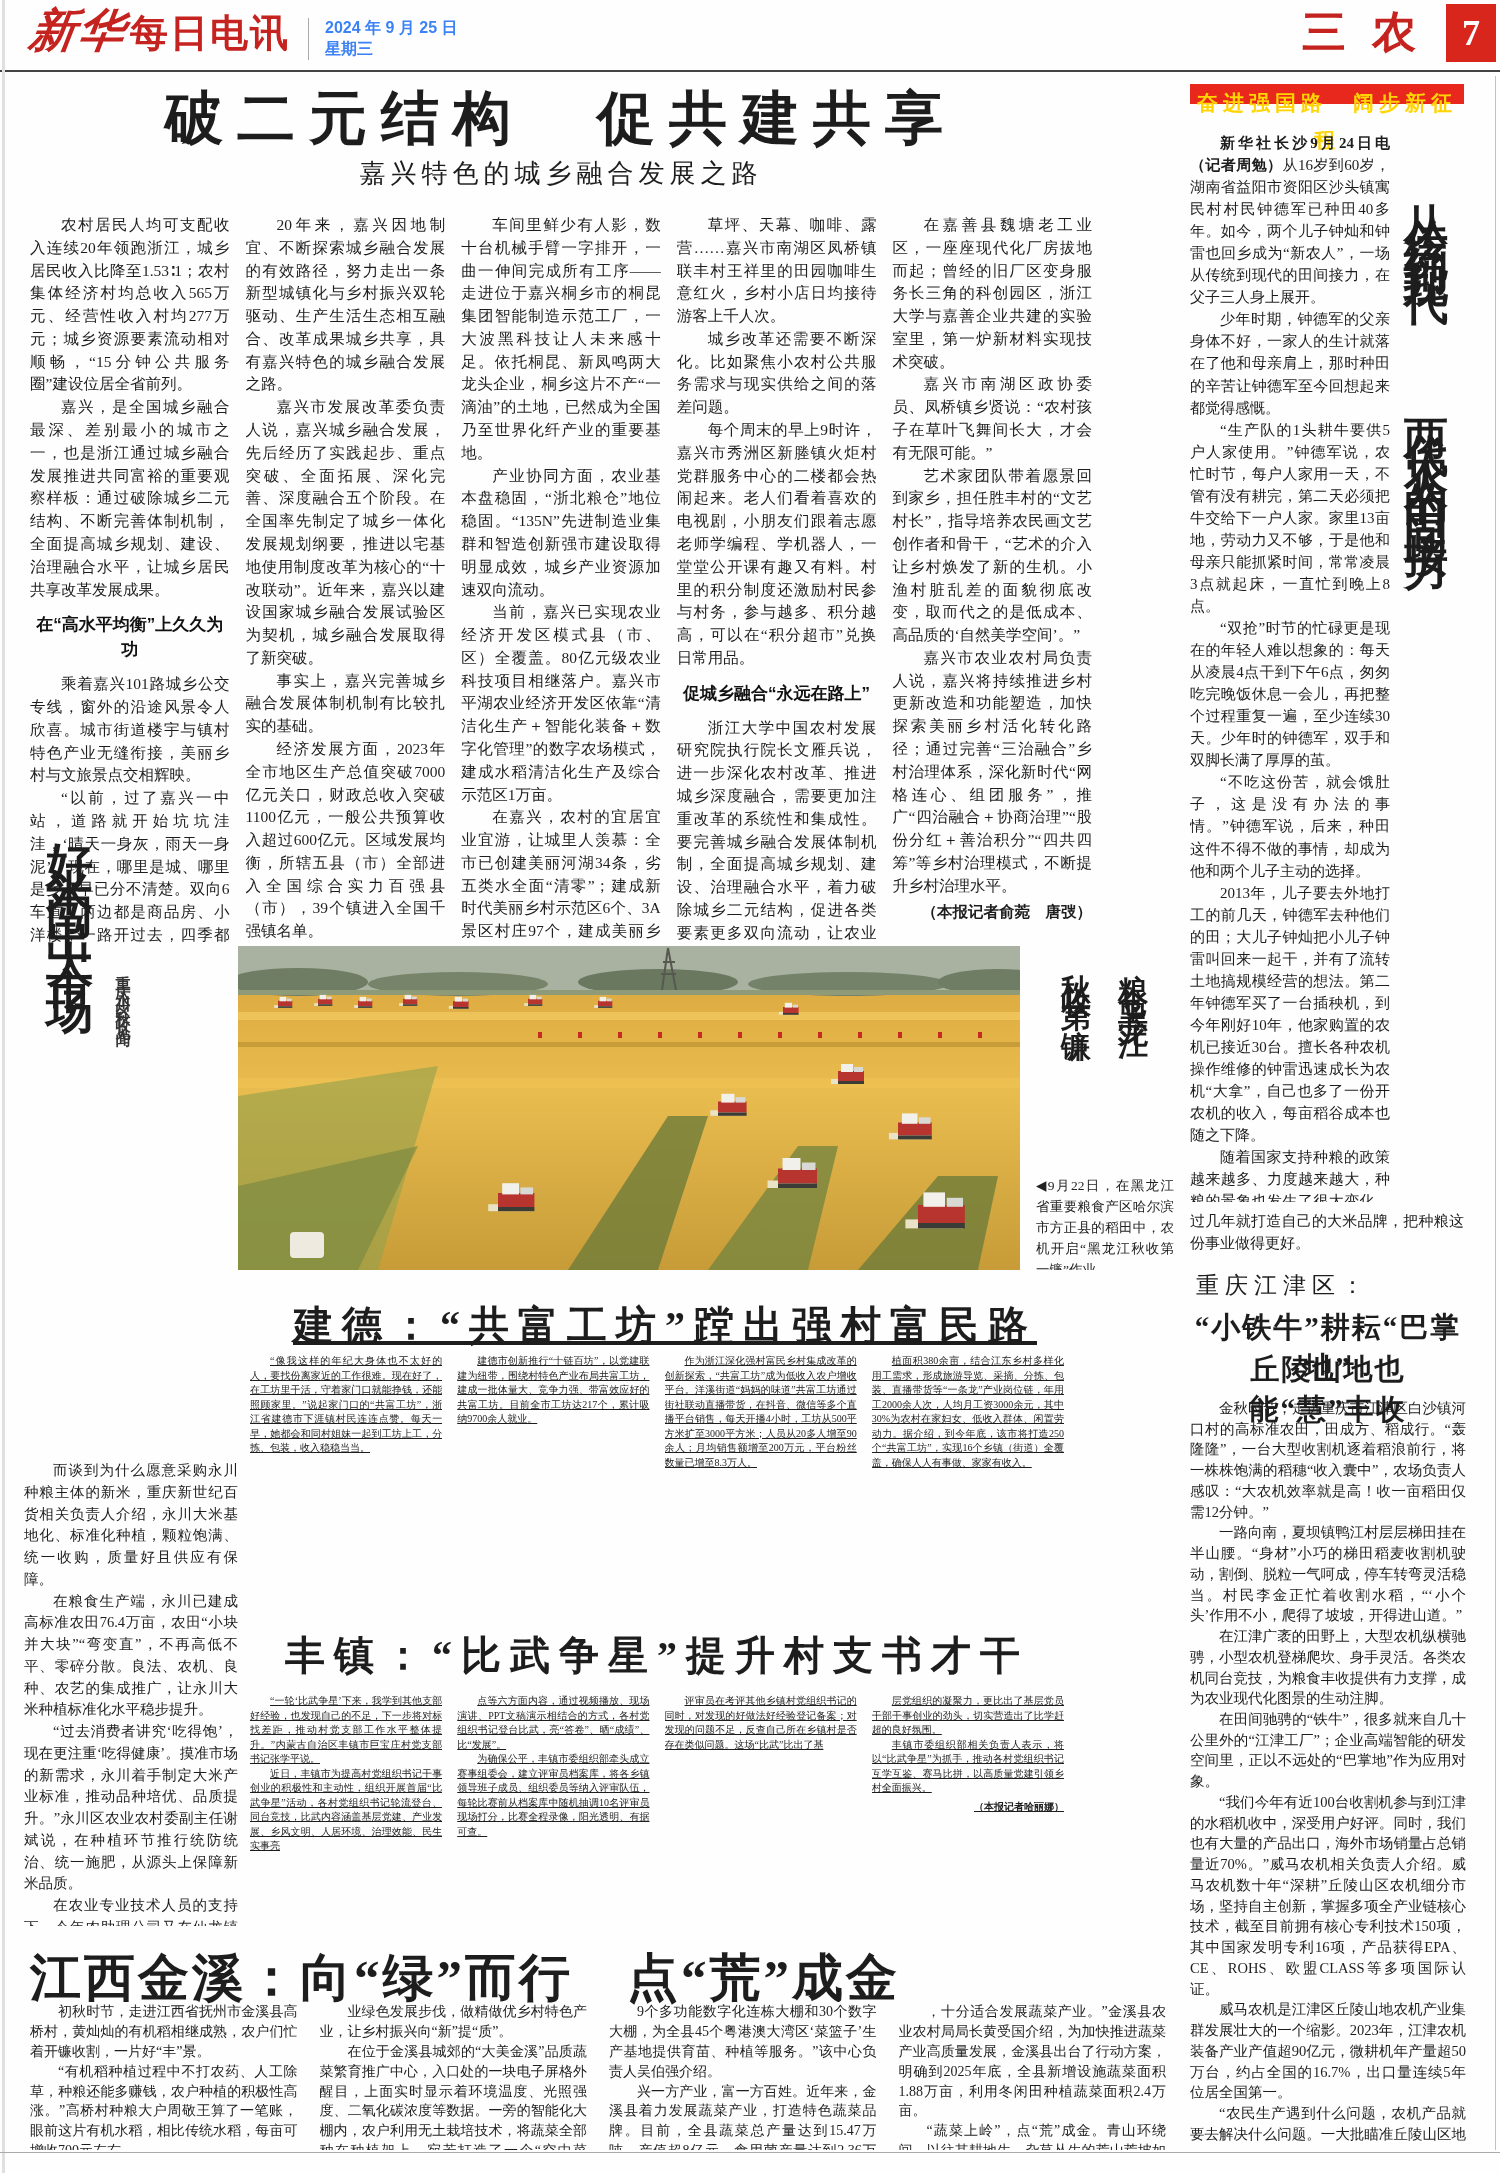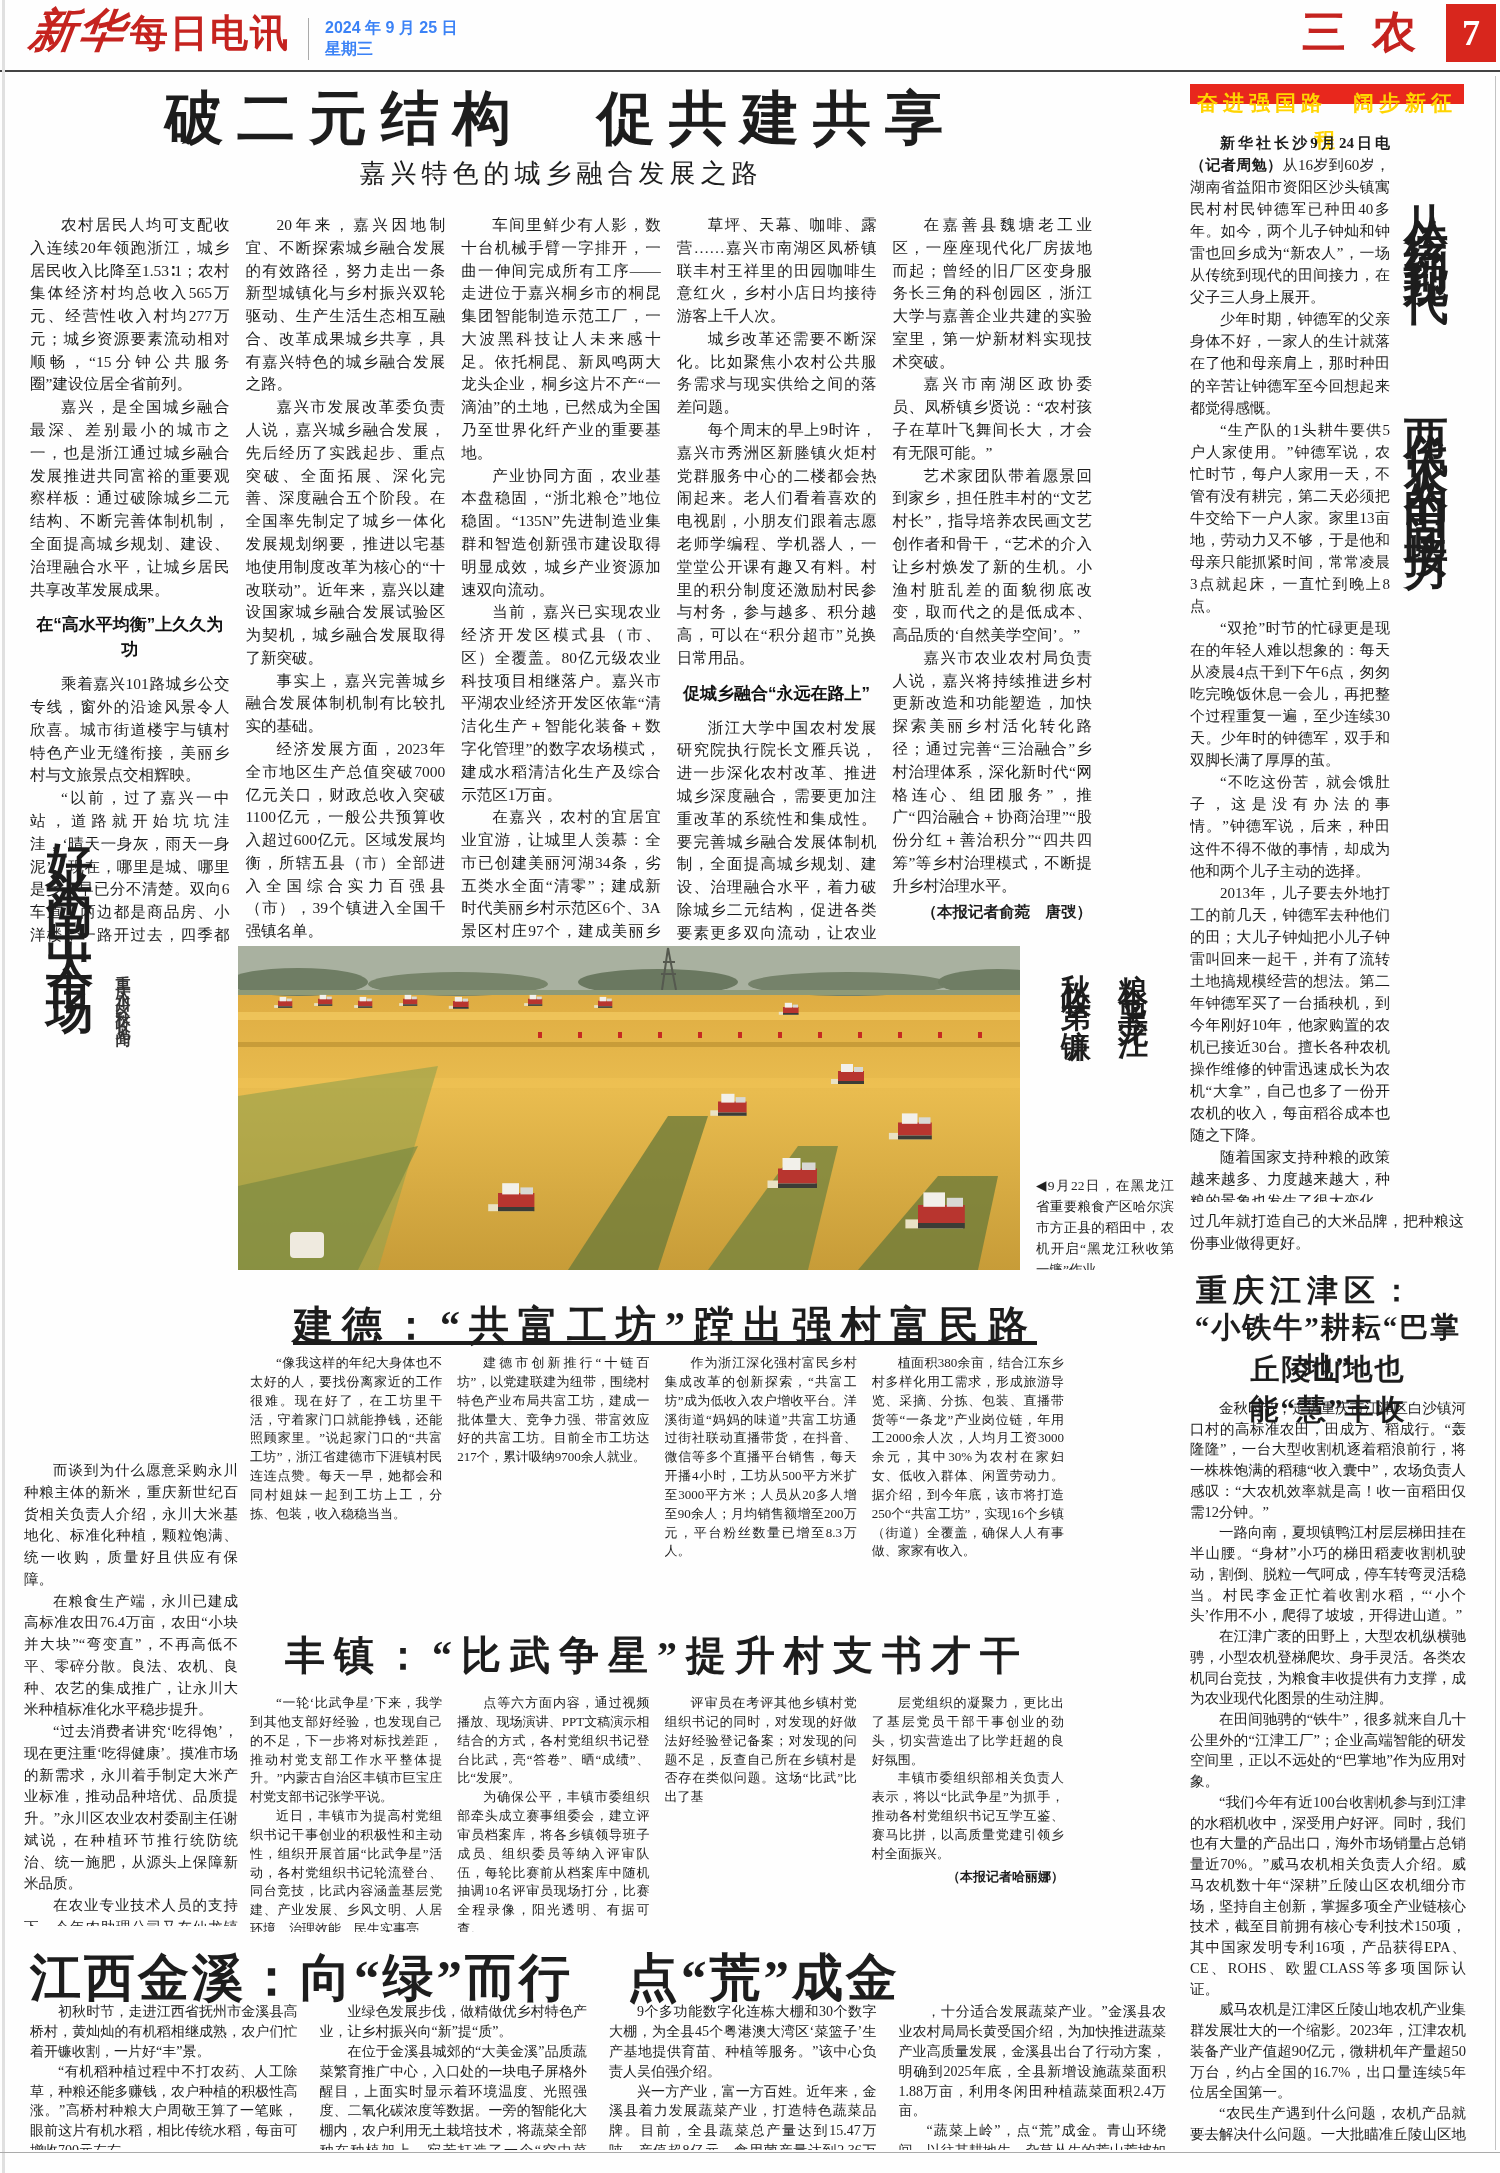--- a/index.html
+++ b/index.html
@@ -50,7 +50,7 @@
   .rf-ending{left:1190px;top:1210px;width:274px;font-size:15px;line-height:1.47;text-align:justify;}
 
   
-  .jj-kicker{left:1196px;top:1270px;width:270px;font-size:31px;font-weight:bold;letter-spacing:6px;}
+  .jj-kicker{left:1196px;top:1270px;width:270px;font-size:23px;font-weight:normal;letter-spacing:6px;}
   .jj-h{left:1190px;width:276px;text-align:center;font-size:29px;font-weight:bold;letter-spacing:2px;}
   .jj-cols{left:1190px;top:1398px;width:276px;height:746px;font-size:14.5px;line-height:1.43;}
 

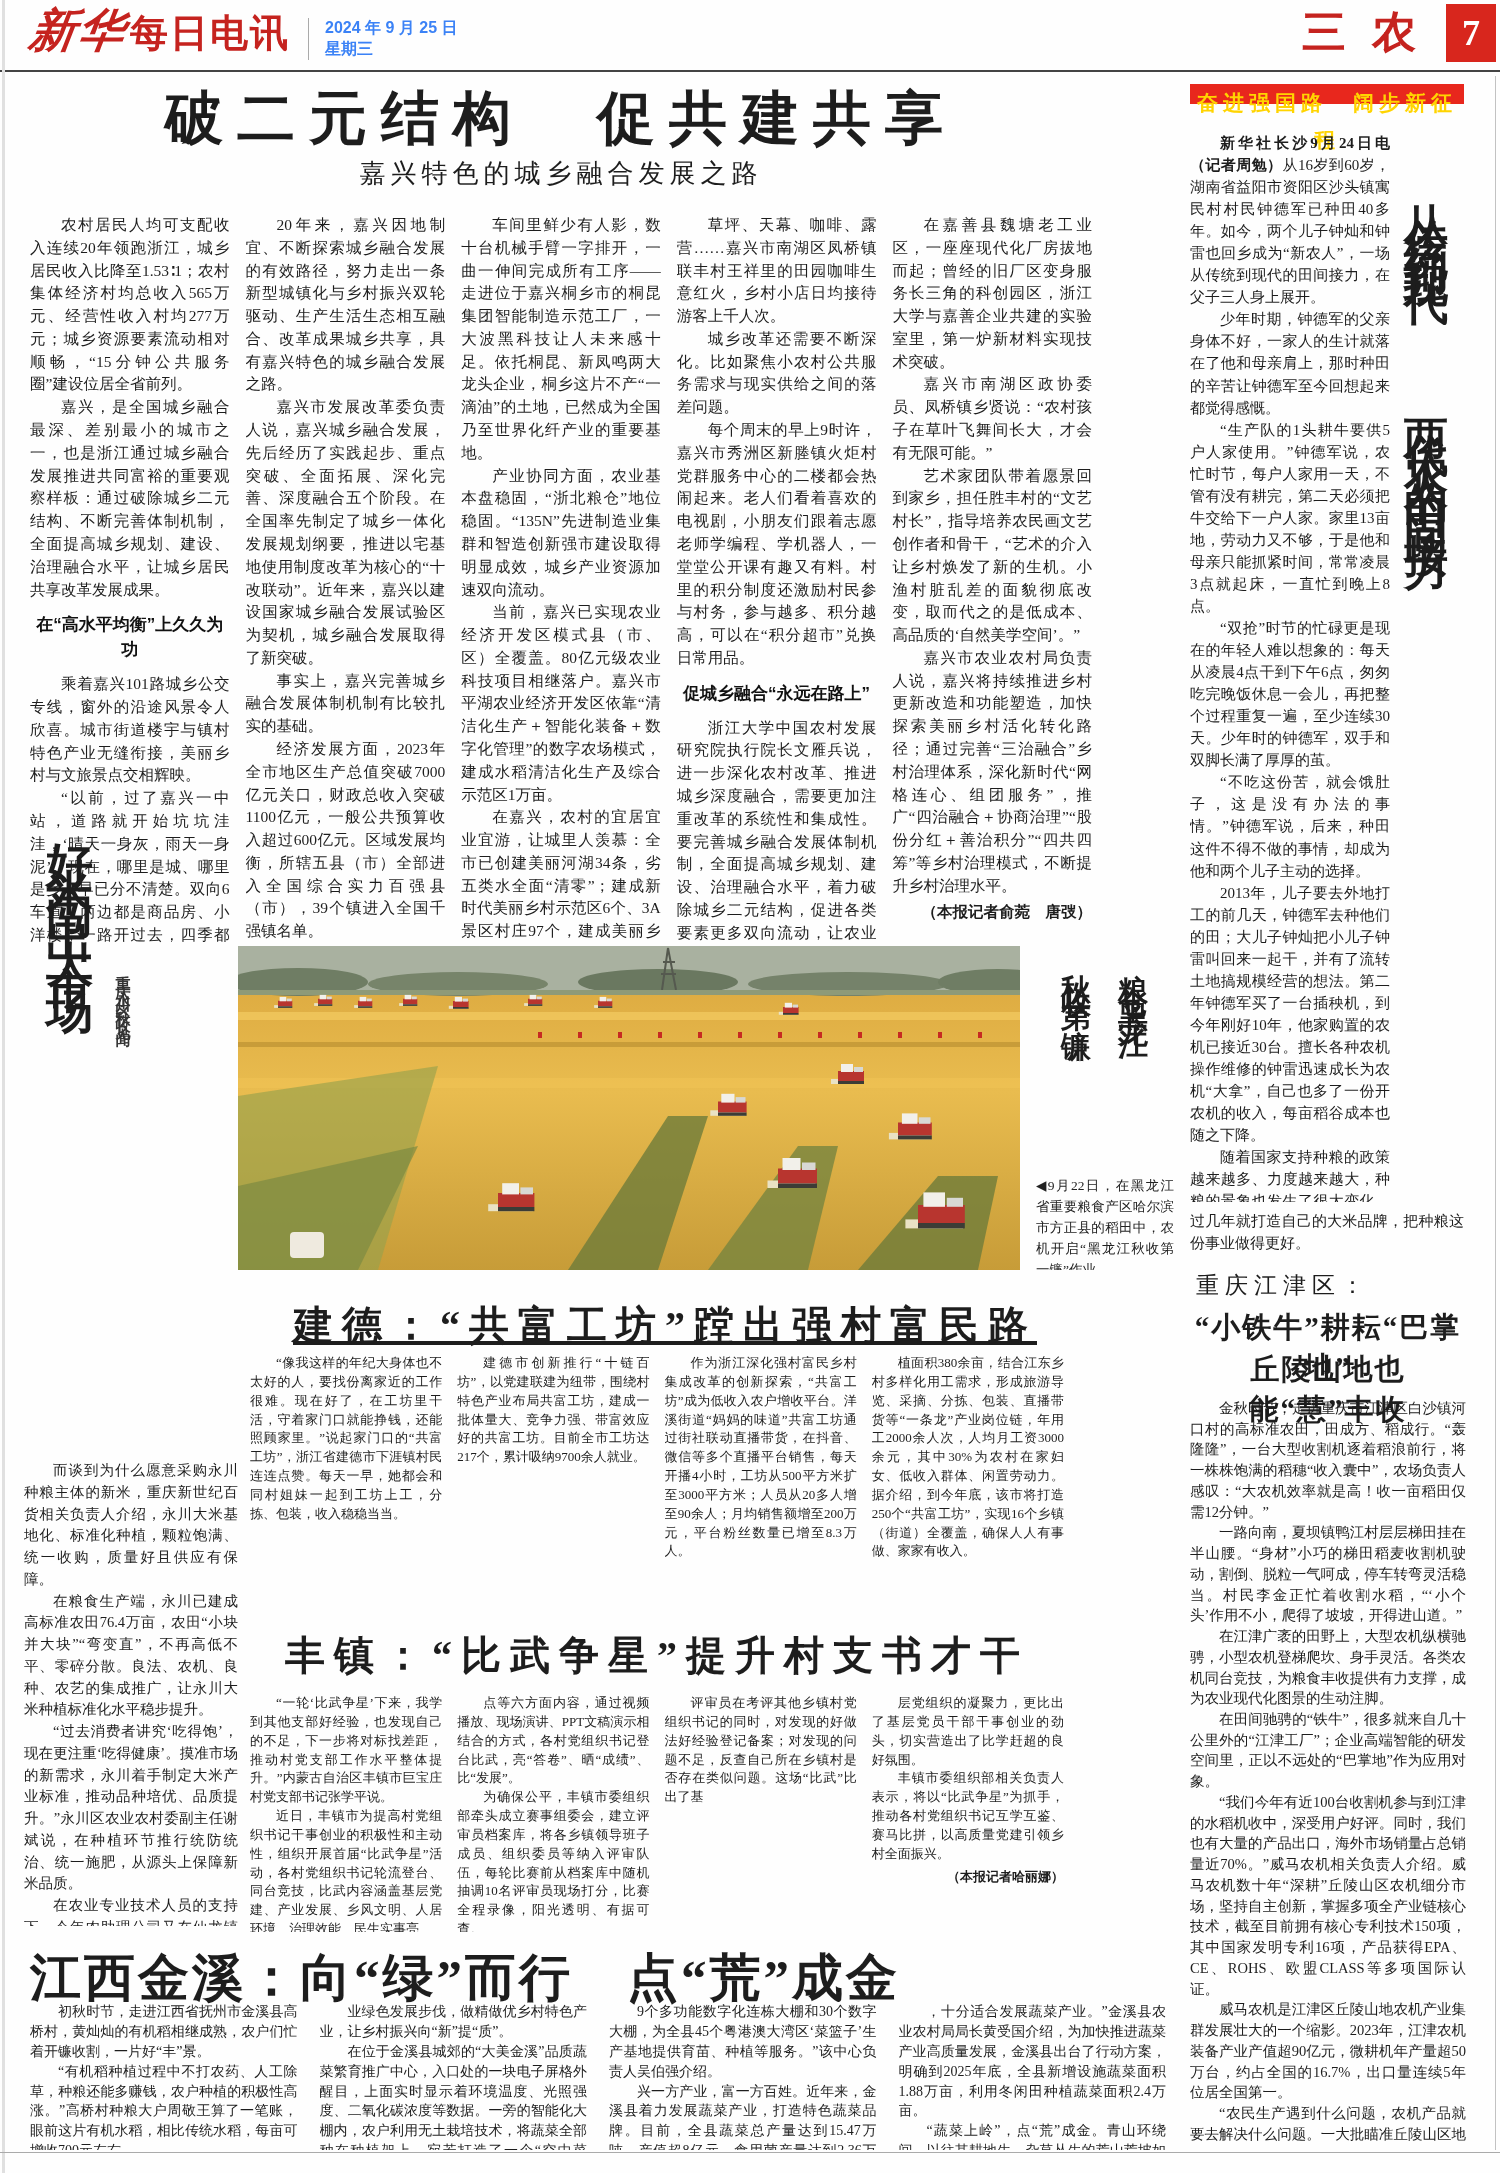--- a/index.html
+++ b/index.html
@@ -72,7 +72,7 @@
 
   
   .mid-headline{width:814px;left:250px;text-align:center;font-size:40px;font-weight:bold;letter-spacing:9px;white-space:nowrap;}
-  .mid-cols{left:250px;width:814px;height:238px;gap:15px;font-size:13px;line-height:1.45;}
+  .mid-cols{left:250px;width:814px;height:238px;gap:15px;font-size:10px;line-height:1.45;text-decoration:underline;}
   .jinxi-headline{left:30px;top:1944px;width:800px;text-align:center;font-size:51px;font-weight:900;
                   letter-spacing:3px;white-space:nowrap;}
   .jinxi-cols{left:30px;top:2002px;width:1136px;height:148px;gap:22px;font-size:14px;line-height:1.42;}

